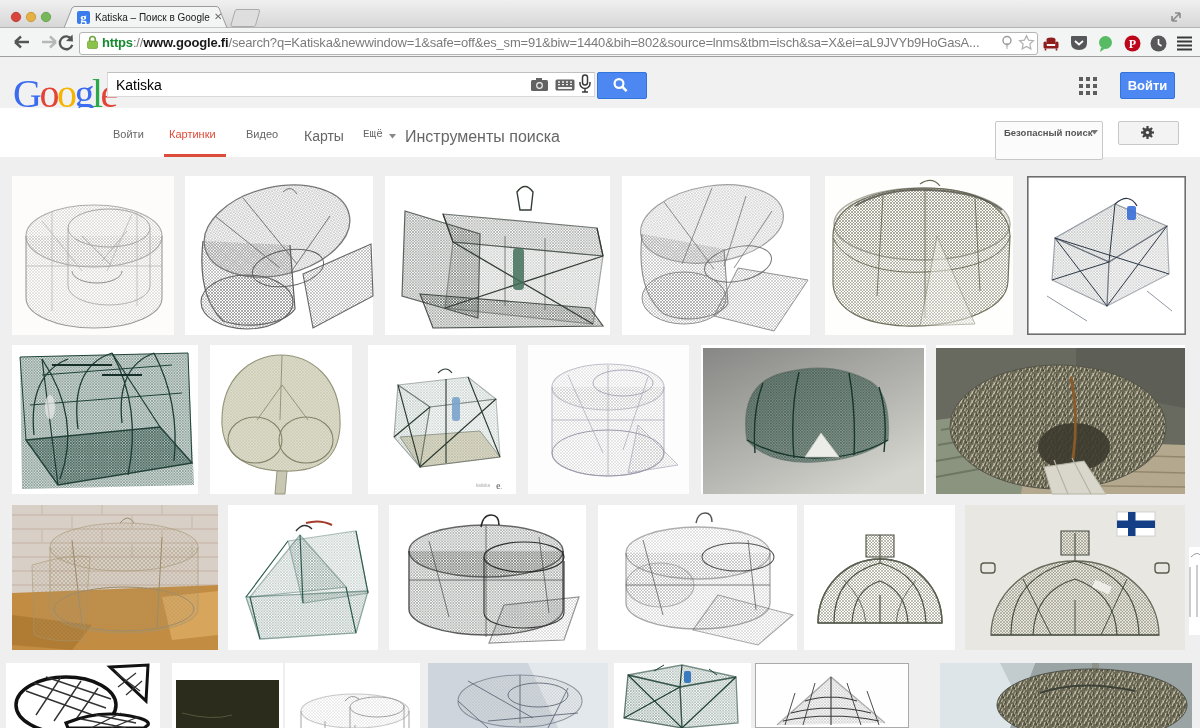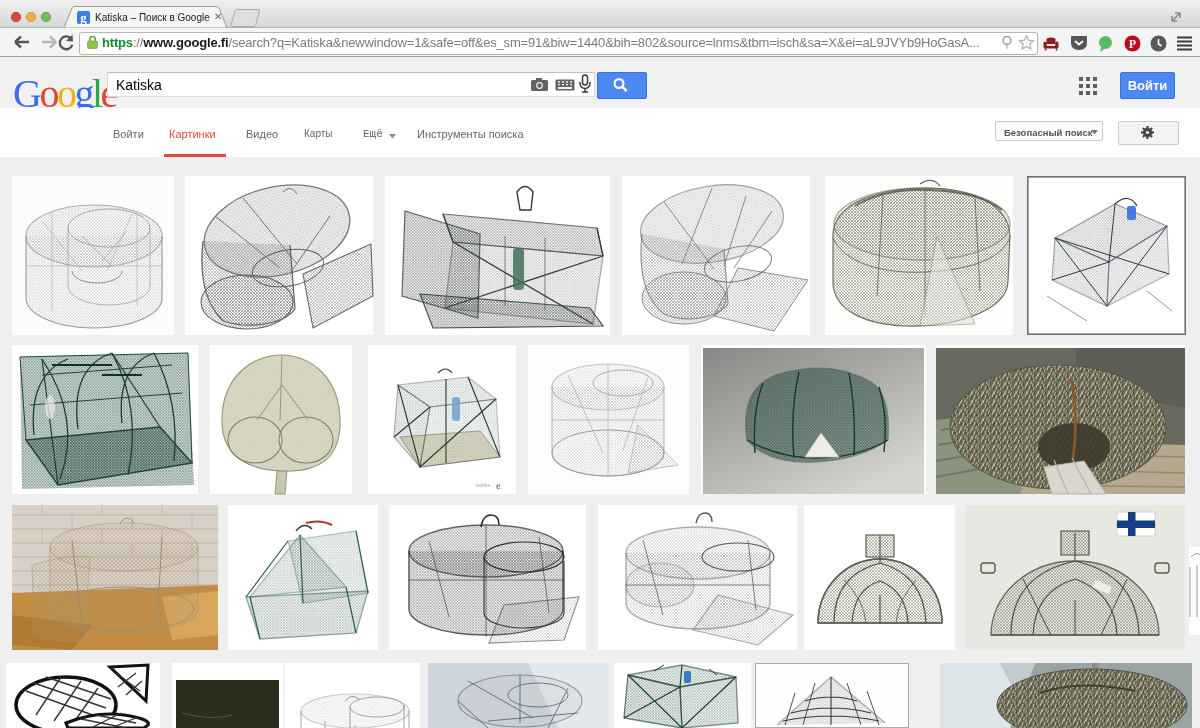--- a/index.html
+++ b/index.html
@@ -116,7 +116,7 @@
 <div class="abs" style="top:128px;left:113px;font-size:11px;color:#666;">Войти</div>
 <div class="abs" style="top:128px;left:169px;font-size:11px;color:#dd4b39;">Картинки</div>
 <div class="abs" style="top:128px;left:246px;font-size:11px;color:#666;">Видео</div>
-<div class="abs" style="top:128px;left:304px;font-size:10px;color:#666;">Карты</div>
+<div class="abs" style="top:128px;left:304px;font-size:14px;color:#666;">Карты</div>
 <div class="abs" style="top:128px;left:363px;font-size:11px;color:#666;font-family:Liberation Mono, monospace;">Ещё</div>
 <svg class="abs" style="left:389px;top:134px" width="8" height="5">
       <path d="M0,0 L7,0 L3.5,4.5 Z" fill="#888"></path>

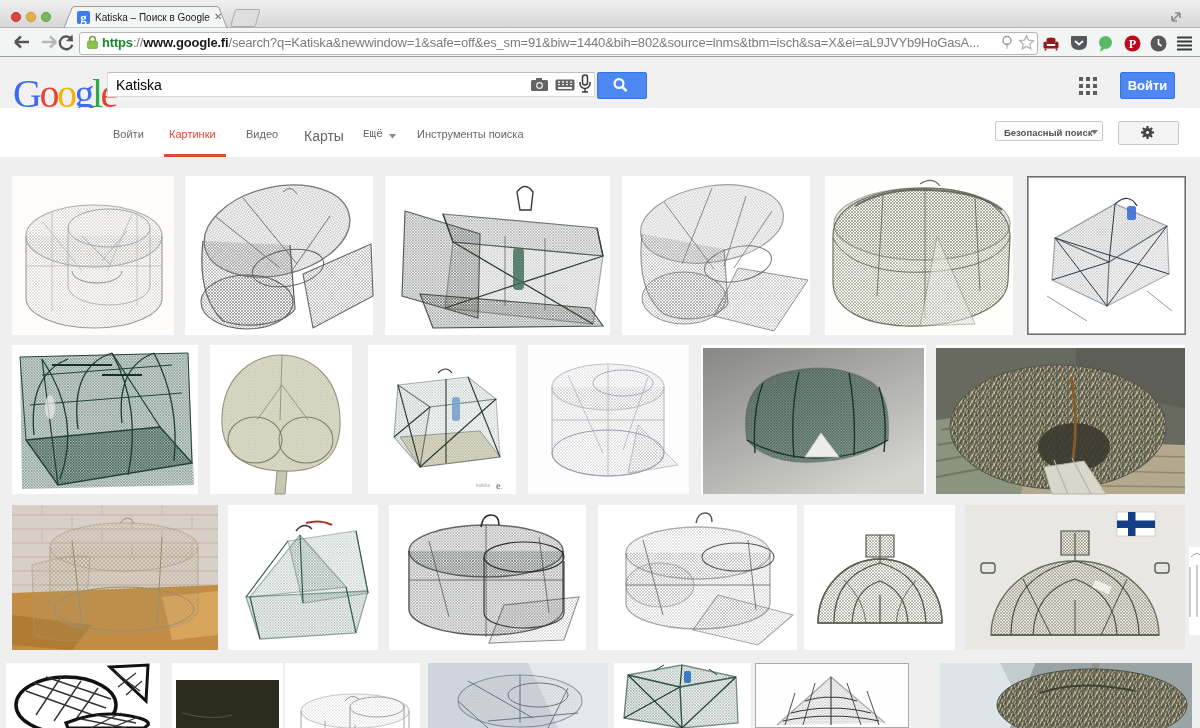--- a/index.html
+++ b/index.html
@@ -121,7 +121,7 @@
 <svg class="abs" style="left:389px;top:134px" width="8" height="5">
       <path d="M0,0 L7,0 L3.5,4.5 Z" fill="#888"></path>
     </svg>
-<div class="abs" style="top:128px;left:407px;font-size:11px;color:#666;padding-left:10px;">Инструменты поиска</div>
+<div class="abs" style="top:128px;left:395px;font-size:16px;color:#666;padding-left:10px;">Инструменты поиска</div>
 <div class="abs" style="left:164px;top:154px;width:62px;height:3px;background:#dd4b39;"></div>
 <div class="abs" style="left:995px;top:121px;width:108px;height:20px;background:#fbfbfb;border:1px solid #c8c8c8;border-radius:2px;font-size:9.5px;font-weight:bold;color:#555;line-height:22px;text-align:left;padding-left:8px;white-space:nowrap;box-sizing:border-box;">Безопасный поиск</div>
 <svg class="abs" style="left:1091px;top:130px" width="8" height="5">

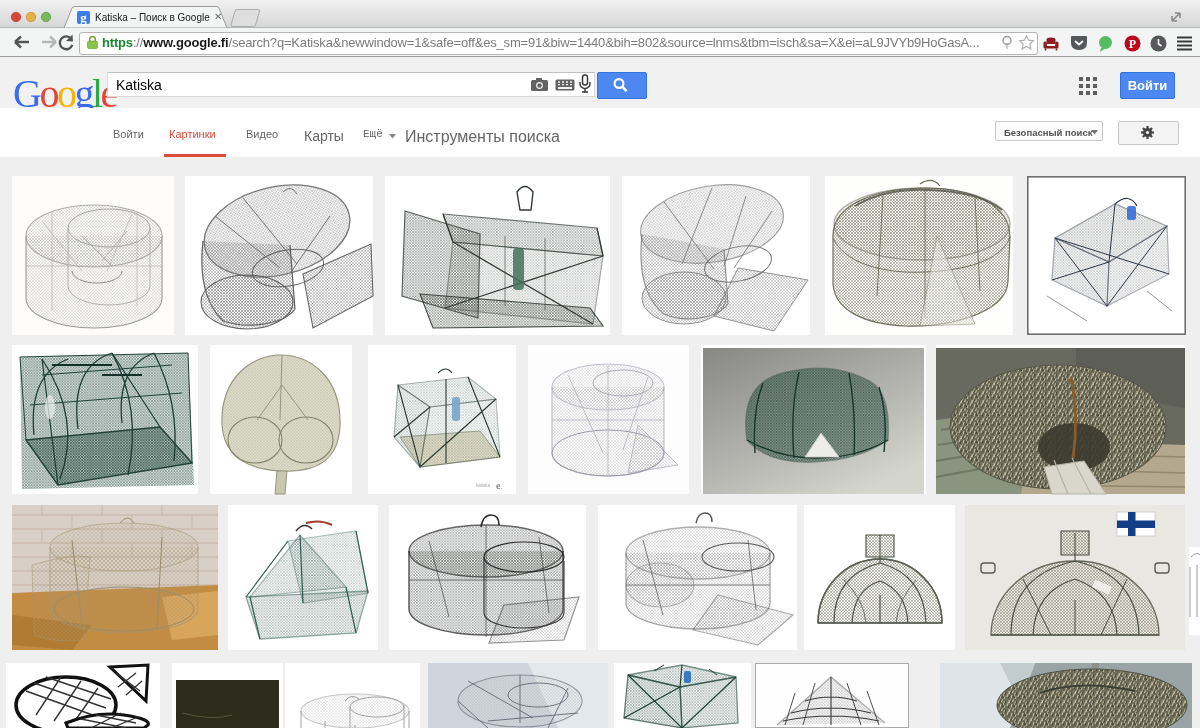--- a/index.html
+++ b/index.html
@@ -123,7 +123,7 @@
     </svg>
 <div class="abs" style="top:128px;left:395px;font-size:16px;color:#666;padding-left:10px;">Инструменты поиска</div>
 <div class="abs" style="left:164px;top:154px;width:62px;height:3px;background:#dd4b39;"></div>
-<div class="abs" style="left:995px;top:121px;width:108px;height:20px;background:#fbfbfb;border:1px solid #c8c8c8;border-radius:2px;font-size:9.5px;font-weight:bold;color:#555;line-height:22px;text-align:left;padding-left:8px;white-space:nowrap;box-sizing:border-box;">Безопасный поиск</div>
+<div class="abs" style="left:995px;top:121px;width:108px;height:39px;background:#fbfbfb;border:1px solid #c8c8c8;border-radius:2px;font-size:9.5px;font-weight:bold;color:#555;line-height:22px;text-align:left;padding-left:8px;white-space:nowrap;box-sizing:border-box;">Безопасный поиск</div>
 <svg class="abs" style="left:1091px;top:130px" width="8" height="5">
       <path d="M0,0 L7,0 L3.5,4.5 Z" fill="#777"></path>
     </svg>

